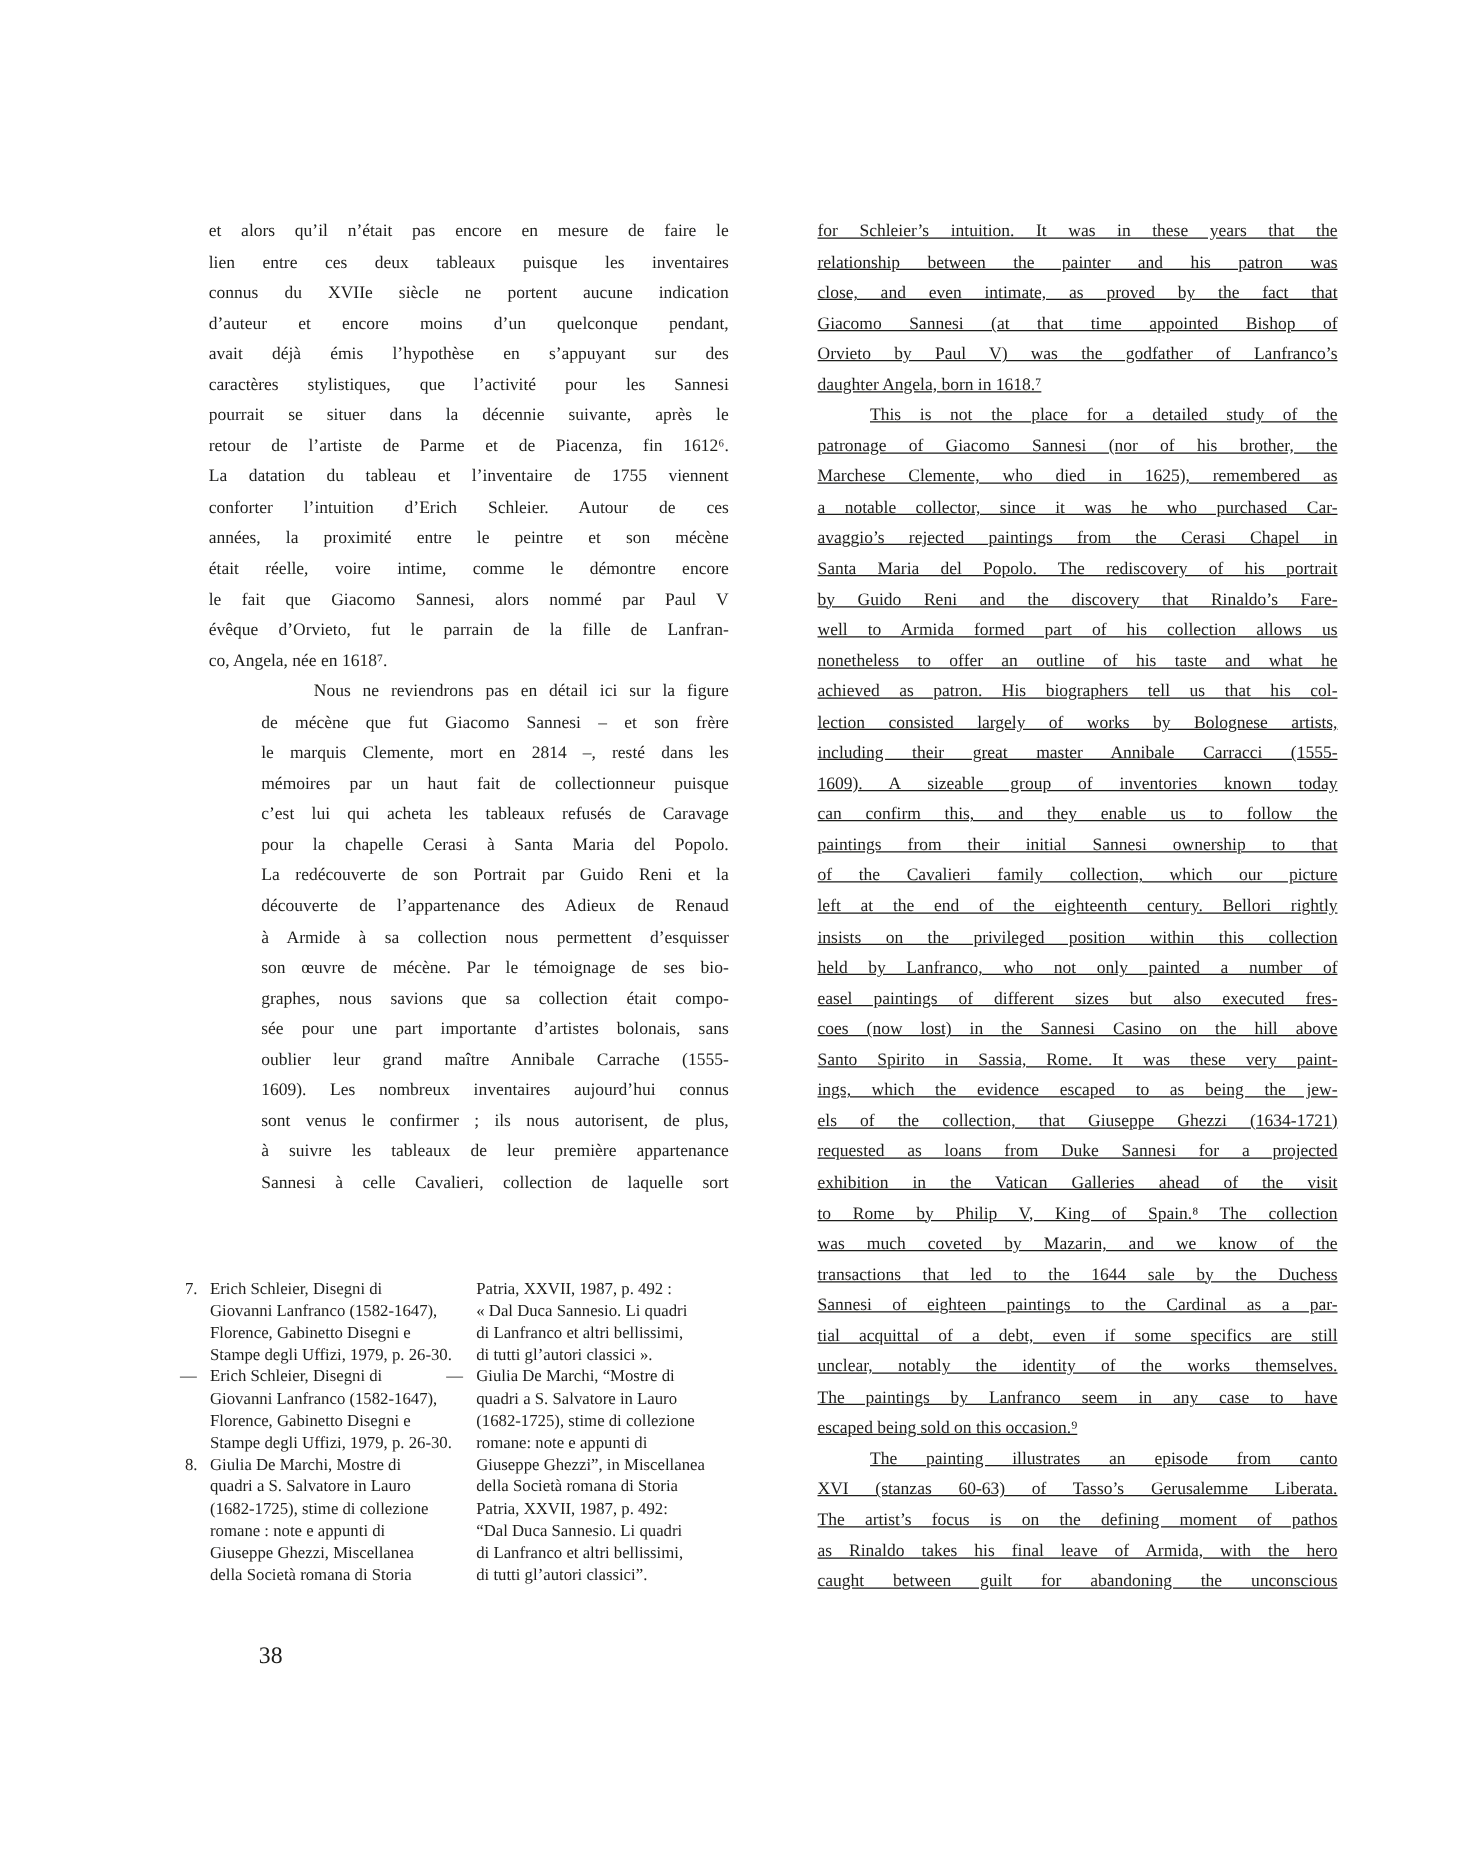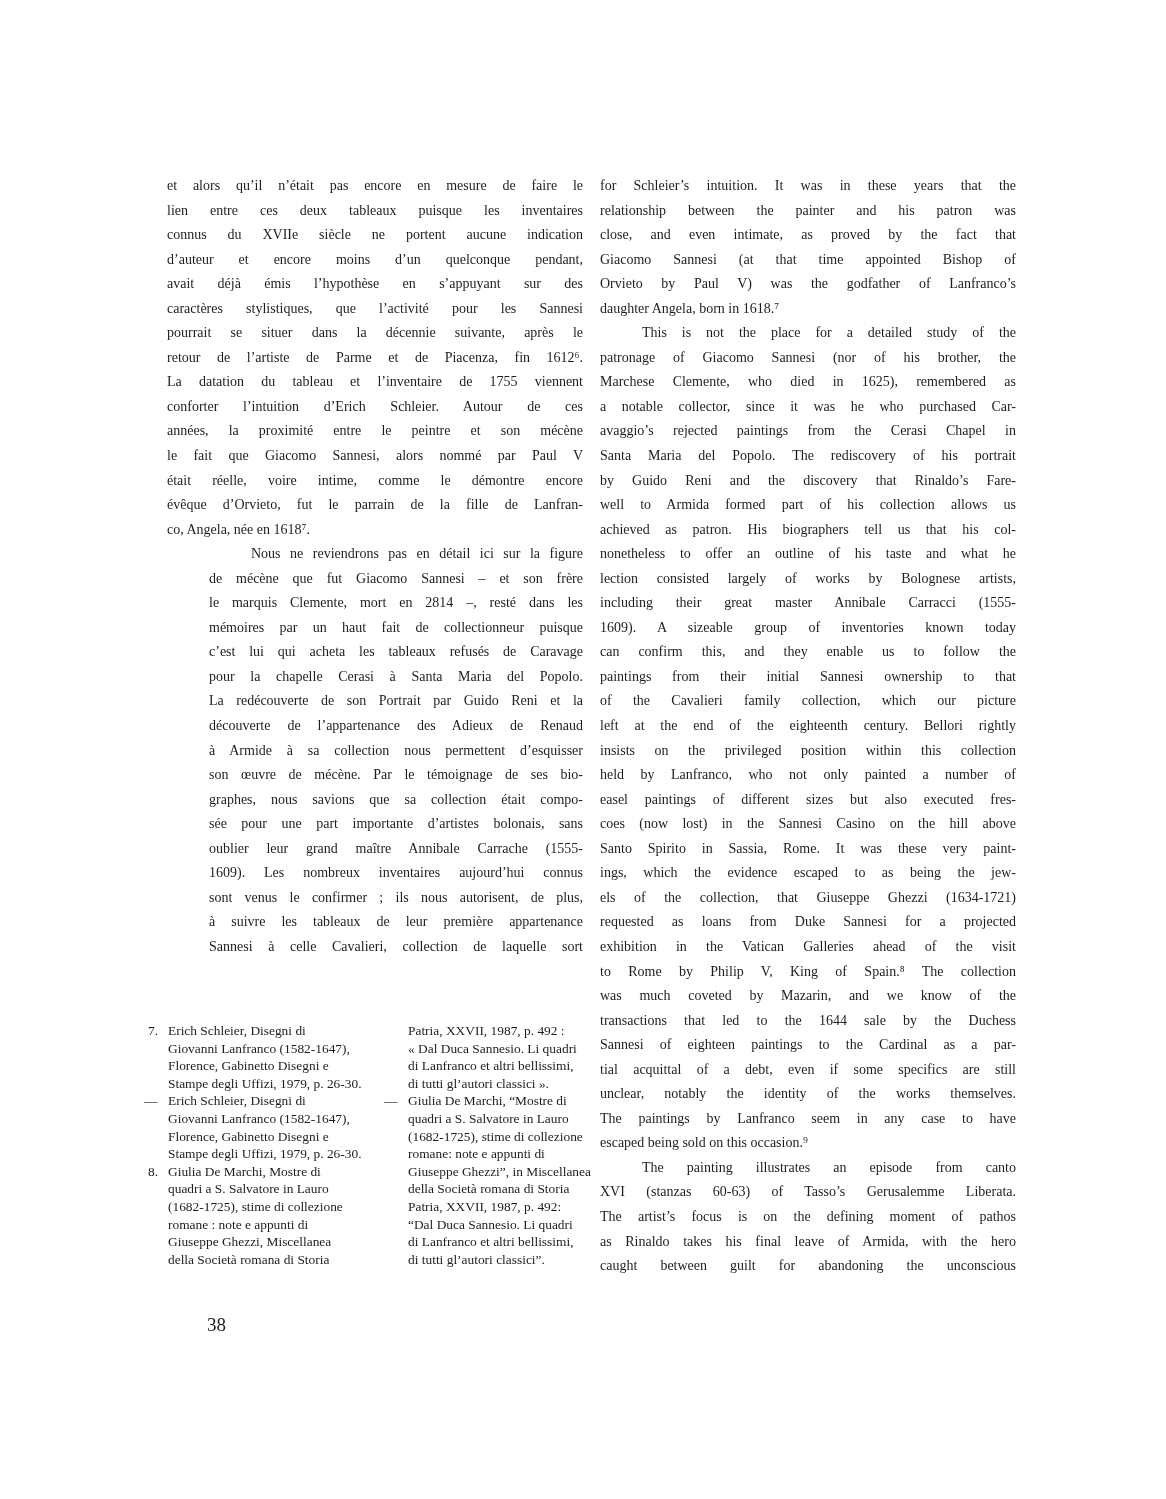--- a/index.html
+++ b/index.html
@@ -8,7 +8,7 @@
   .col { position: absolute; top: 174px; width: 416px; font-size: 14px; line-height: 24.55px;
          text-align: justify; hyphens: manual; }
   .col-left { left: 167px; }
-  .col-right { left: 600px; }
+  .col-right { left: 654px; text-decoration: underline; }
   .col p { margin: 0; }
   .col p.indent { text-indent: 42px; }
   .line { display: block; text-align: justify; text-align-last: justify; white-space: nowrap; }

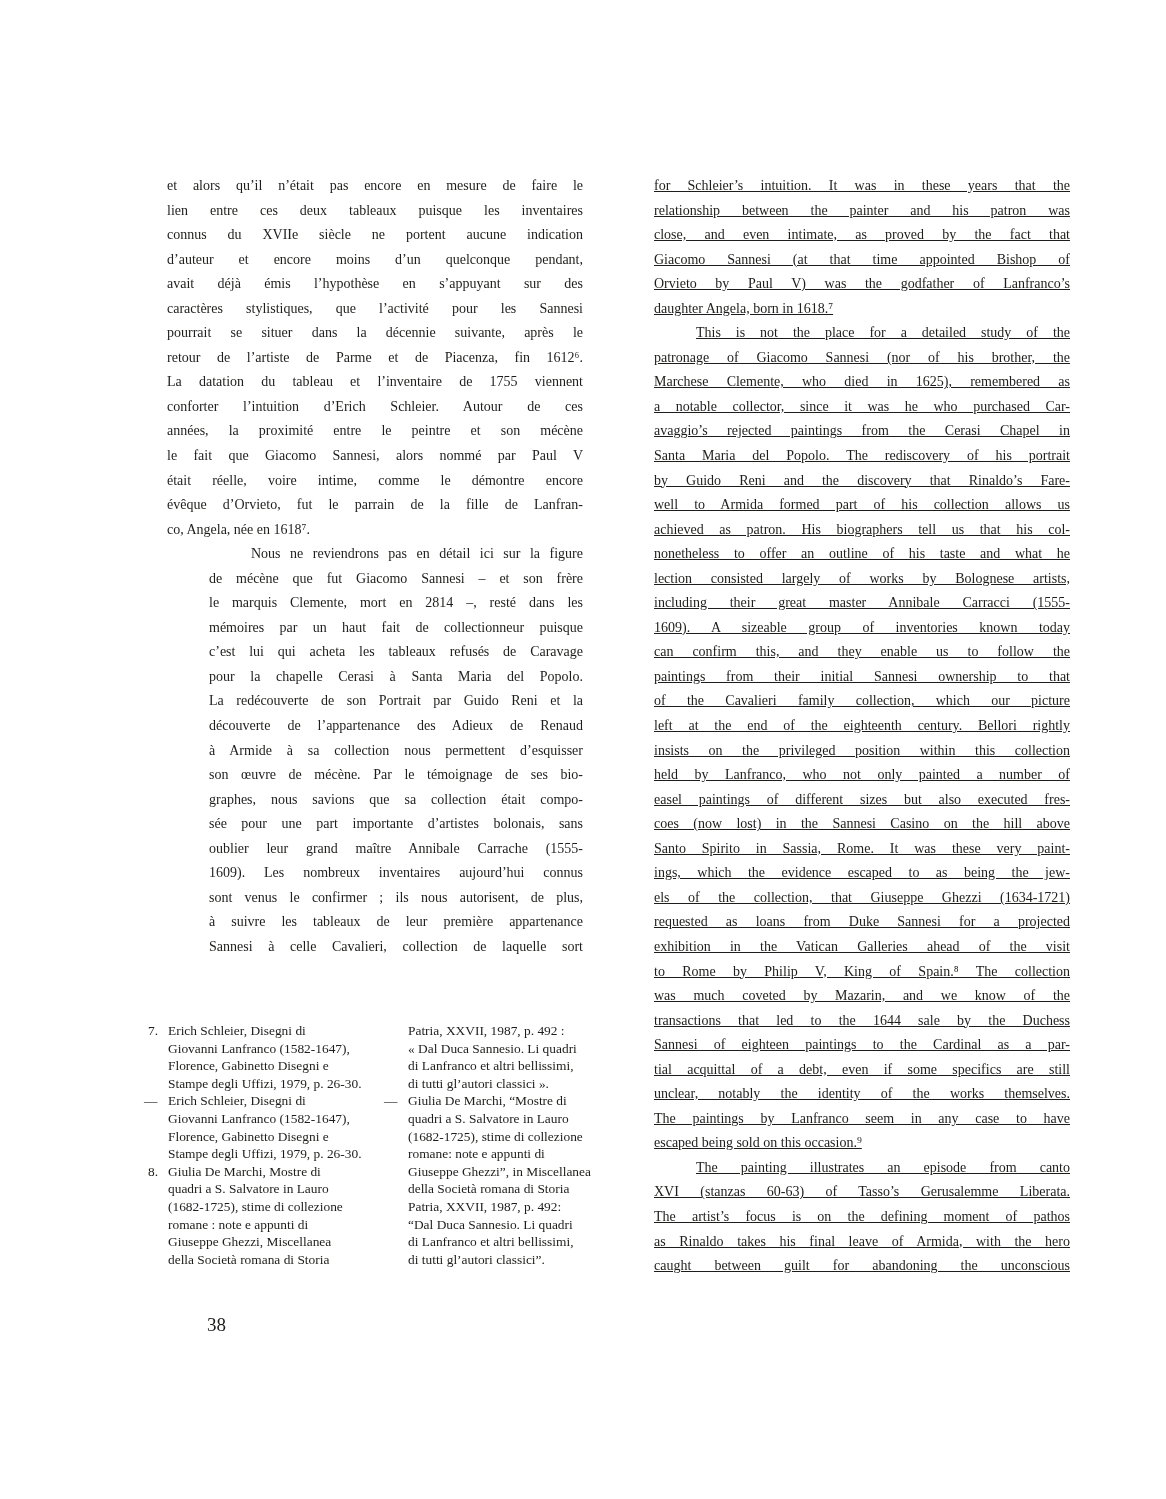--- a/index.html
+++ b/index.html
@@ -37,8 +37,8 @@
     <span class="line">La datation du tableau et l’inventaire de 1755 viennent</span>
     <span class="line">conforter l’intuition d’Erich Schleier. Autour de ces</span>
     <span class="line">années, la proximité entre le peintre et son mécène</span>
+    <span class="line">était réelle, voire intime, comme le démontre encore</span>
     <span class="line">le fait que Giacomo Sannesi, alors nommé par Paul V</span>
-    <span class="line">était réelle, voire intime, comme le démontre encore</span>
     <span class="line">évêque d’Orvieto, fut le parrain de la fille de Lanfran-</span>
     <span class="line last">co, Angela, née en 1618⁷.</span>
   </p>

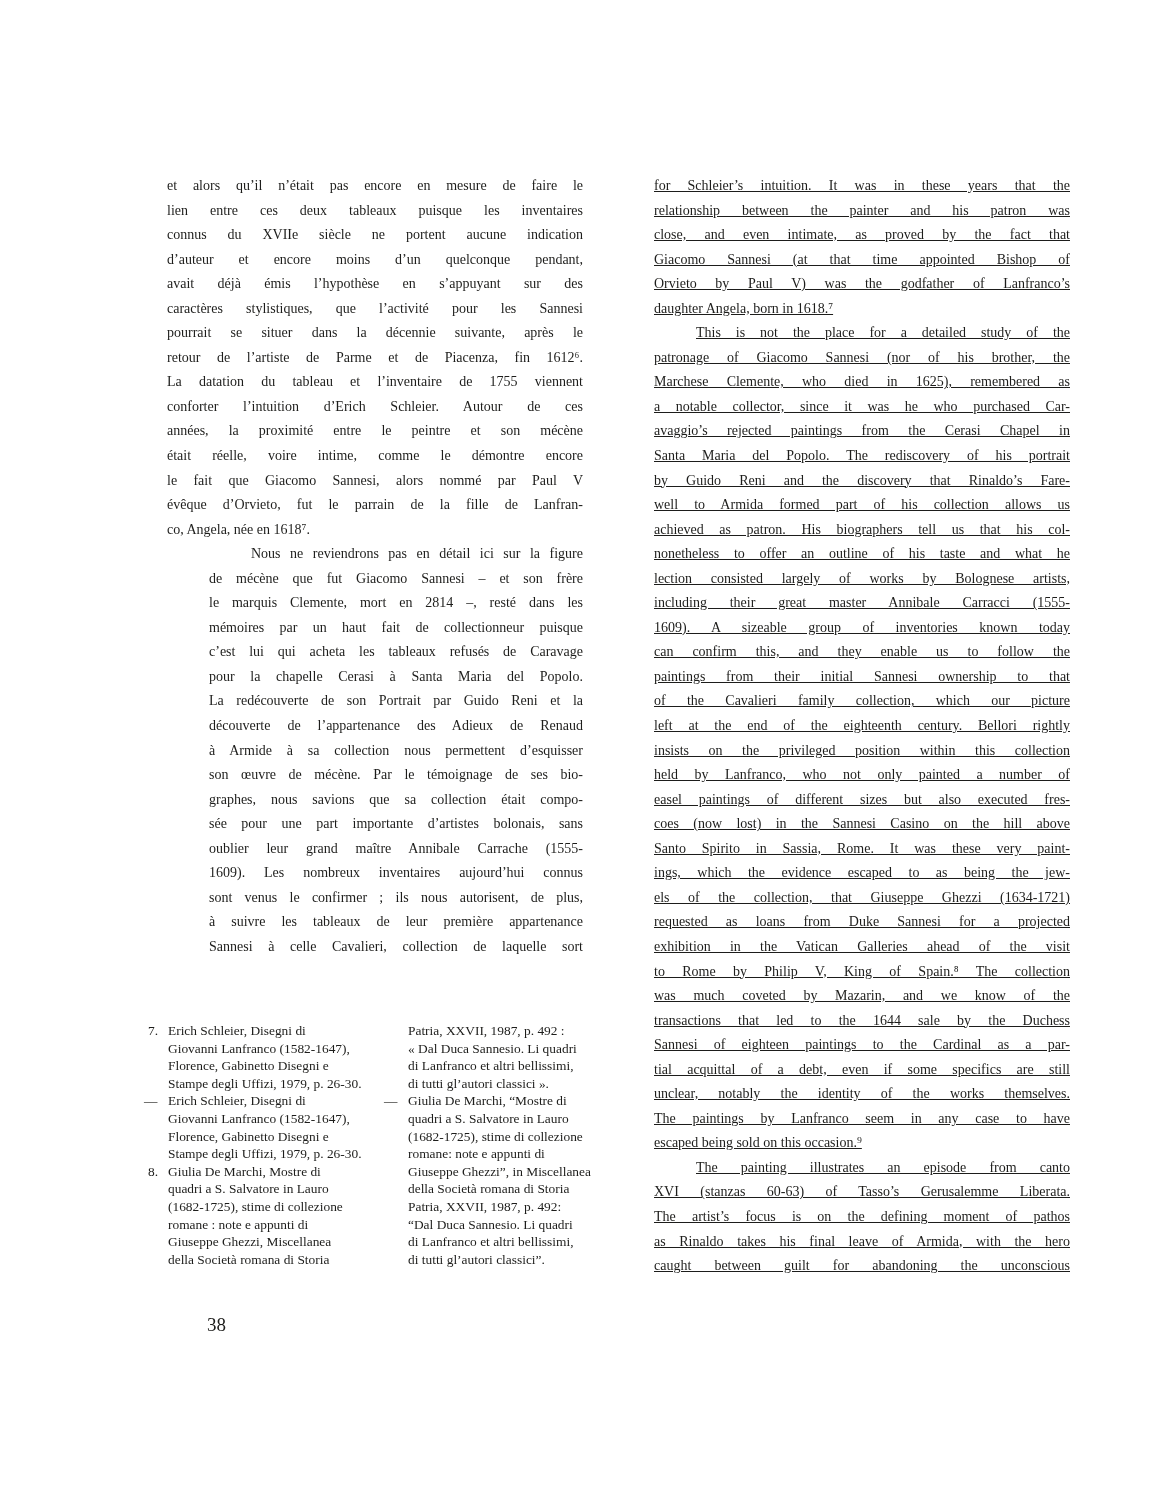--- a/index.html
+++ b/index.html
@@ -81,8 +81,8 @@
     <span class="line">Santa Maria del Popolo. The rediscovery of his portrait</span>
     <span class="line">by Guido Reni and the discovery that Rinaldo’s Fare-</span>
     <span class="line">well to Armida formed part of his collection allows us</span>
+    <span class="line">nonetheless to offer an outline of his taste and what he</span>
     <span class="line">achieved as patron. His biographers tell us that his col-</span>
-    <span class="line">nonetheless to offer an outline of his taste and what he</span>
     <span class="line">lection consisted largely of works by Bolognese artists,</span>
     <span class="line">including their great master Annibale Carracci (1555-</span>
     <span class="line">1609). A sizeable group of inventories known today</span>

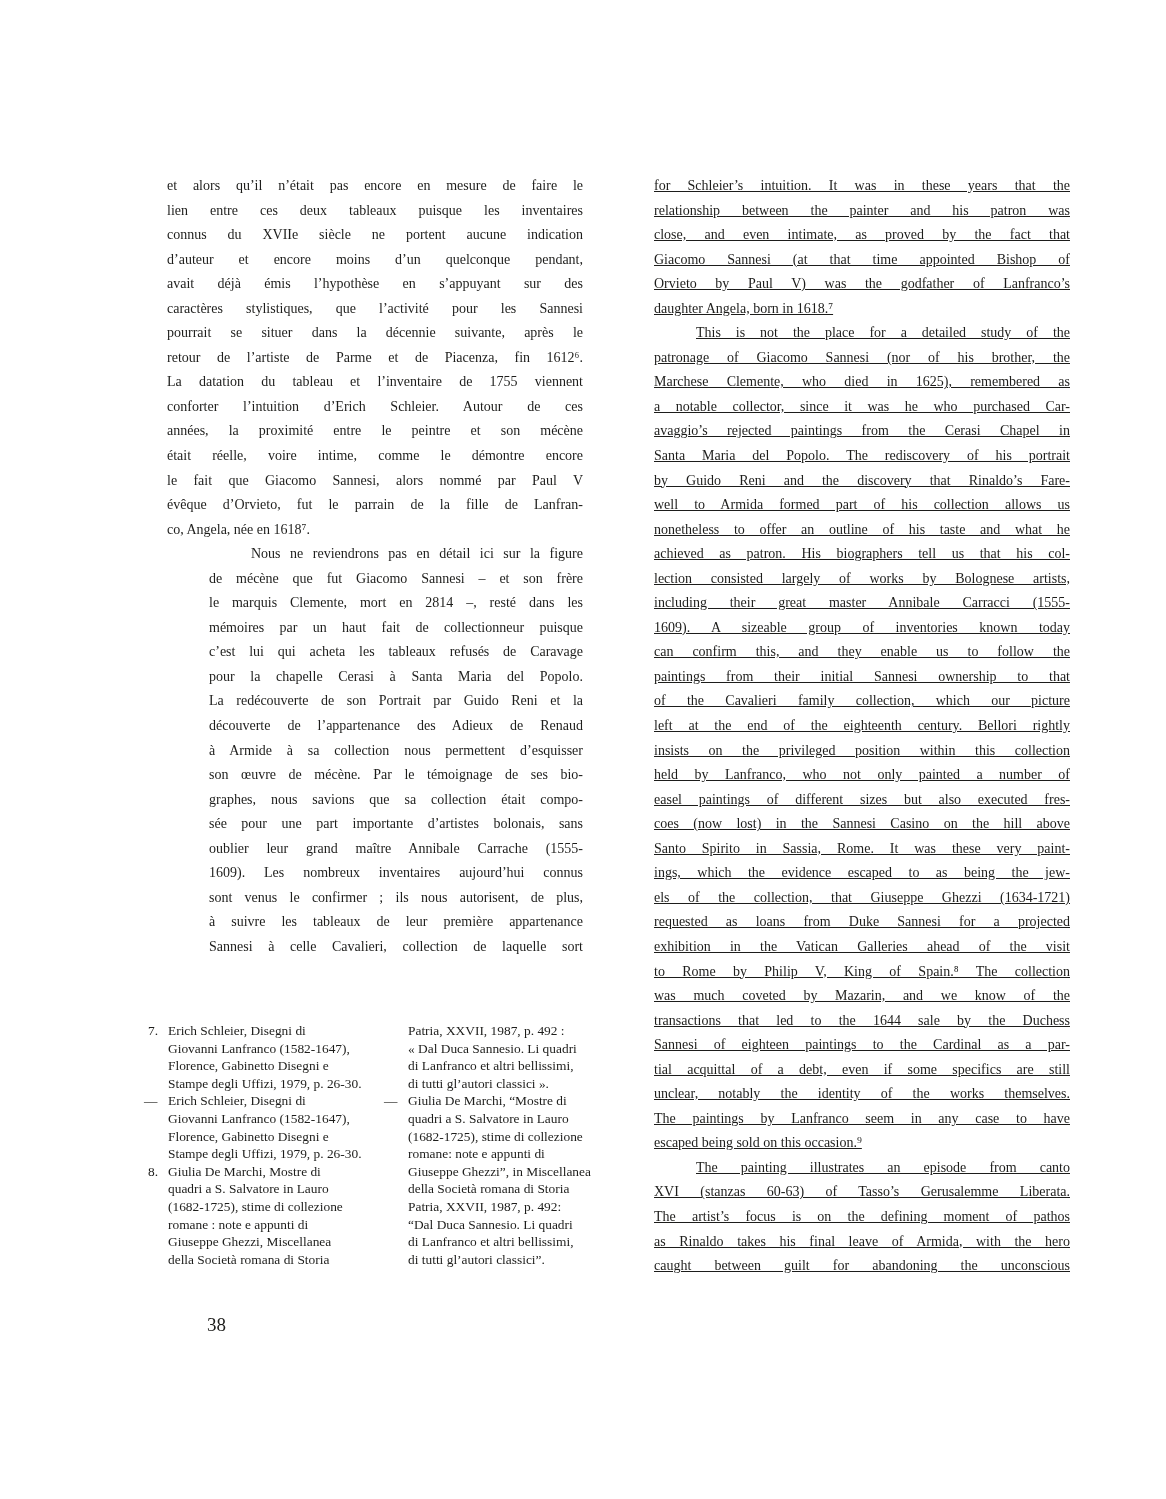--- a/index.html
+++ b/index.html
@@ -15,7 +15,7 @@
   .line.last { text-align-last: left; }
   .notes { position: absolute; top: 1022px; font-size: 13.4px; line-height: 17.6px; width: 214px; }
   .notes-left { left: 148px; }
-  .notes-right { left: 388px; }
+  .notes-right { left: 361px; }
   .note { position: relative; padding-left: 20px; }
   .note-mark { position: absolute; left: 0; top: 0; width: 20px; }
   .note-mark.dash { left: -4px; }

